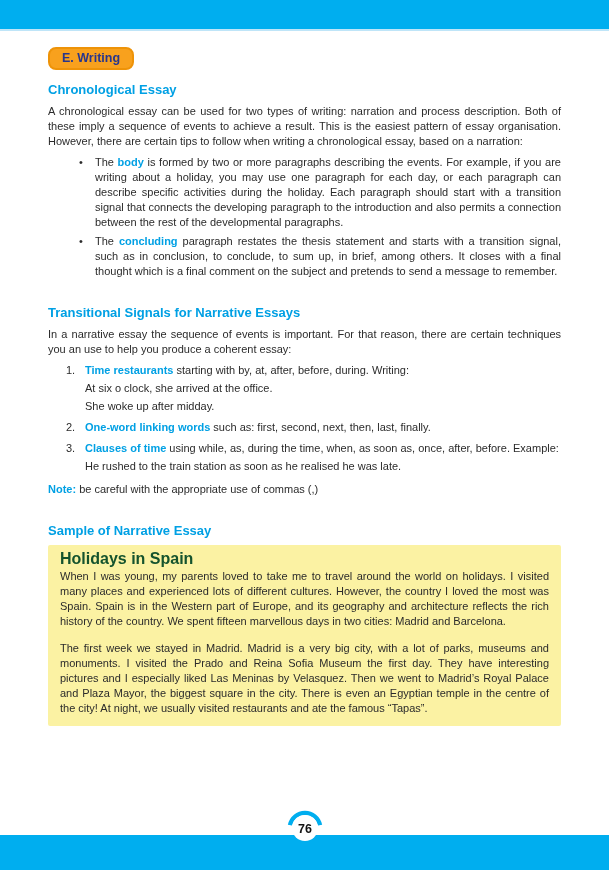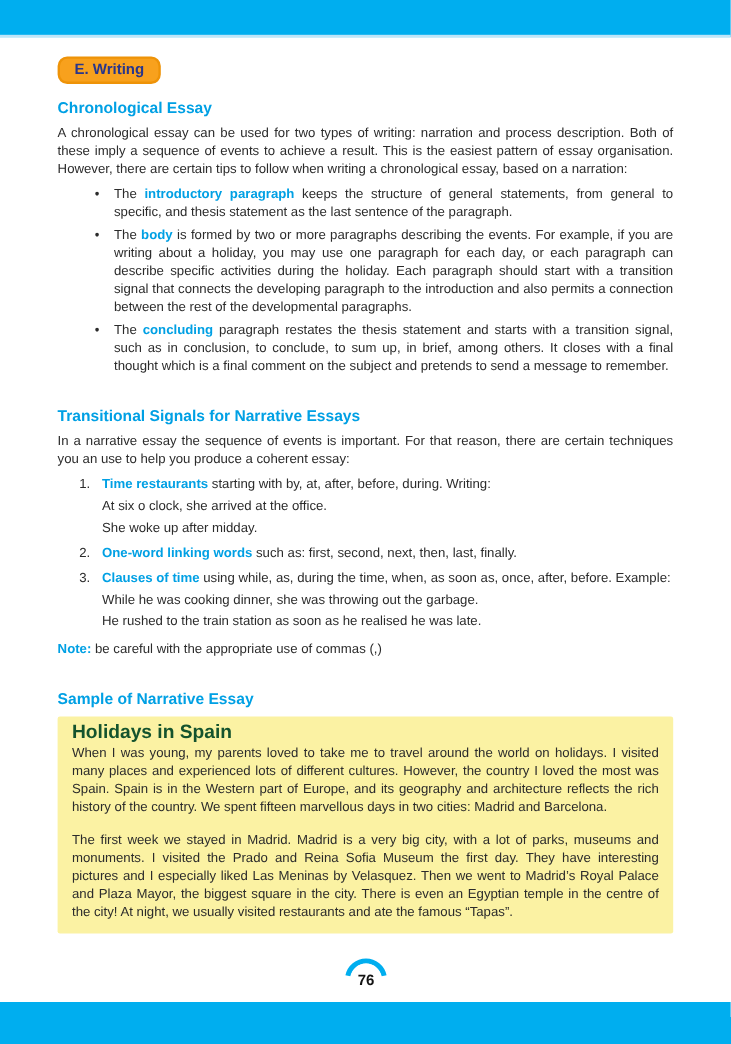--- a/index.html
+++ b/index.html
@@ -84,7 +84,6 @@
     <p class="body">A chronological essay can be used for two types of writing: narration and process description. Both of these imply a sequence of events to achieve a result. This is the easiest pattern of essay organisation. However, there are certain tips to follow when writing a chronological essay, based on a narration:</p>
 
     <ul class="bullets">
-      <li><span>The </span><span class="kw">introductory paragraph</span><span> keeps the structure of general statements, from general to specific, and thesis statement as the last sentence of the paragraph.</span></li>
       <li><span>The </span><span class="kw">body</span><span> is formed by two or more paragraphs describing the events. For example, if you are writing about a holiday, you may use one paragraph for each day, or each paragraph can describe specific activities during the holiday. Each paragraph should start with a transition signal that connects the developing paragraph to the introduction and also permits a connection between the rest of the developmental paragraphs.</span></li>
       <li><span>The </span><span class="kw">concluding</span><span> paragraph restates the thesis statement and starts with a transition signal, such as in conclusion, to conclude, to sum up, in brief, among others. It closes with a final thought which is a final comment on the subject and pretends to send a message to remember.</span></li>
     </ul>

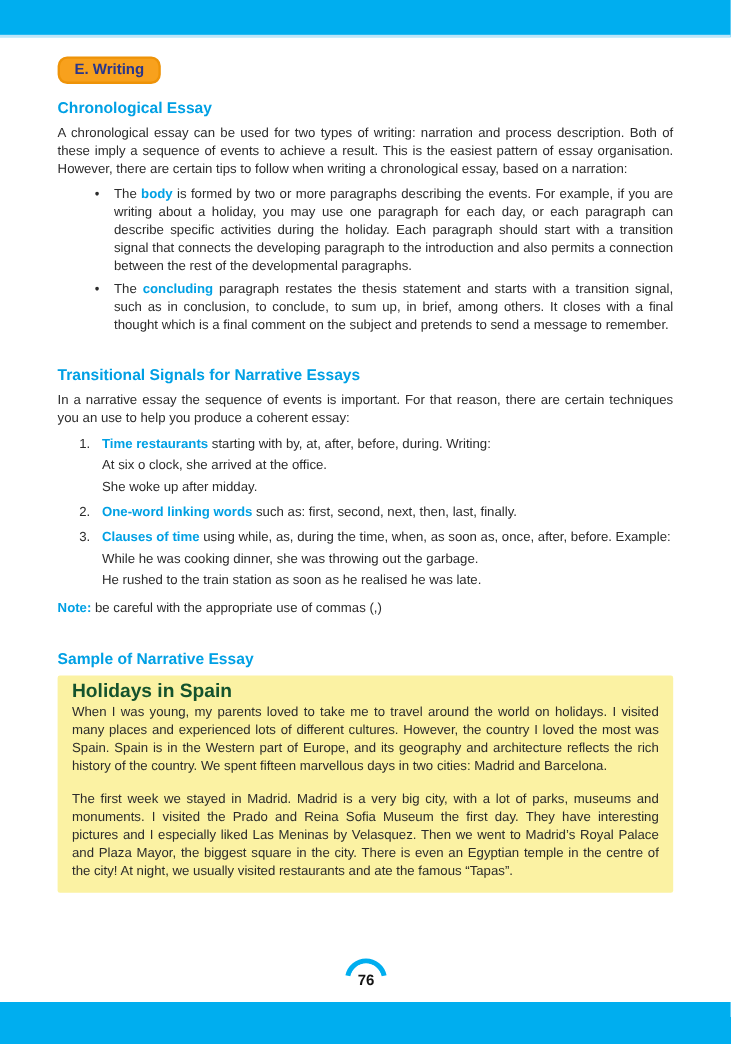--- a/index.html
+++ b/index.html
@@ -112,7 +112,6 @@
         <span class="num">3.</span>
         <div class="num-body">
           <p class="lead"><span class="kw">Clauses of time</span><span> using while, as, during the time, when, as soon as, once, after, before. Example:</span></p>
-          <p class="example">While he was cooking dinner, she was throwing out the garbage.</p>
           <p class="example">He rushed to the train station as soon as he realised he was late.</p>
         </div>
       </div>

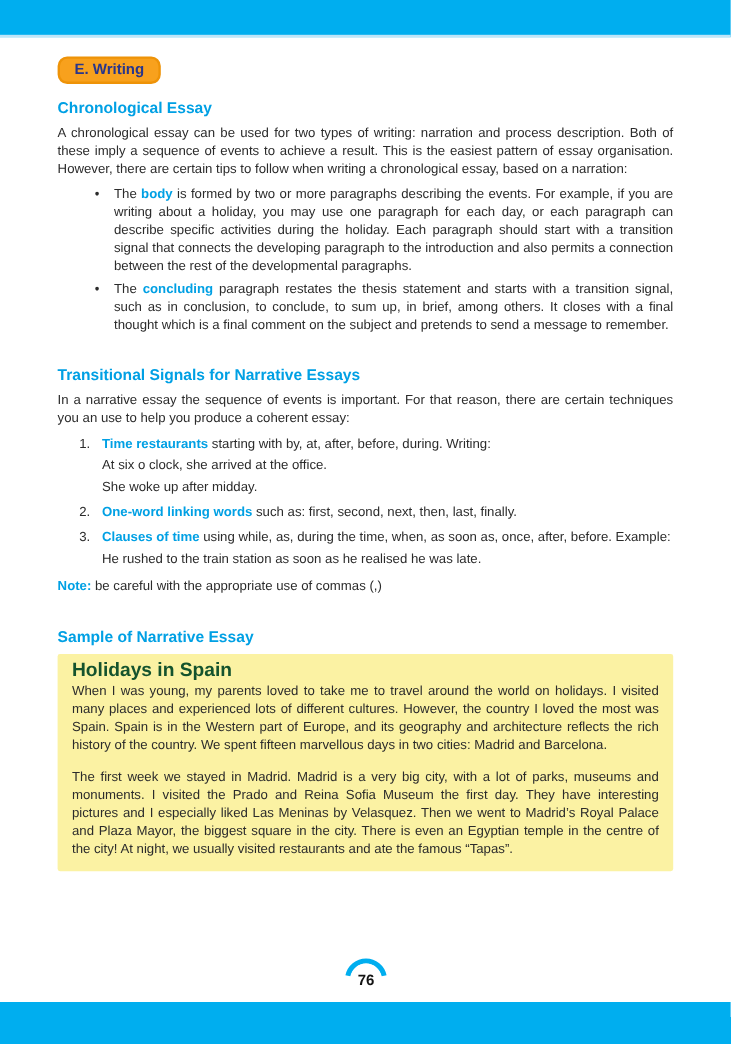--- a/index.html
+++ b/index.html
@@ -62,7 +62,7 @@
   .sample-box p + p { margin-top:12px; }
 
   .page-num-badge {
-    position:absolute; left:50%; margin-left:-18px; bottom:36px;
+    position:absolute; left:50%; margin-left:-18px; bottom:24px;
     width:36px; height:36px; z-index:3;
   }
 </style>

